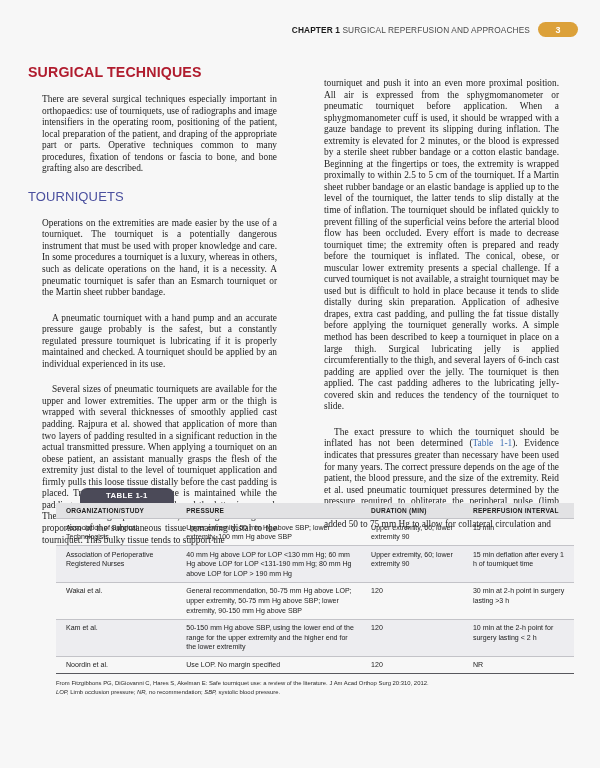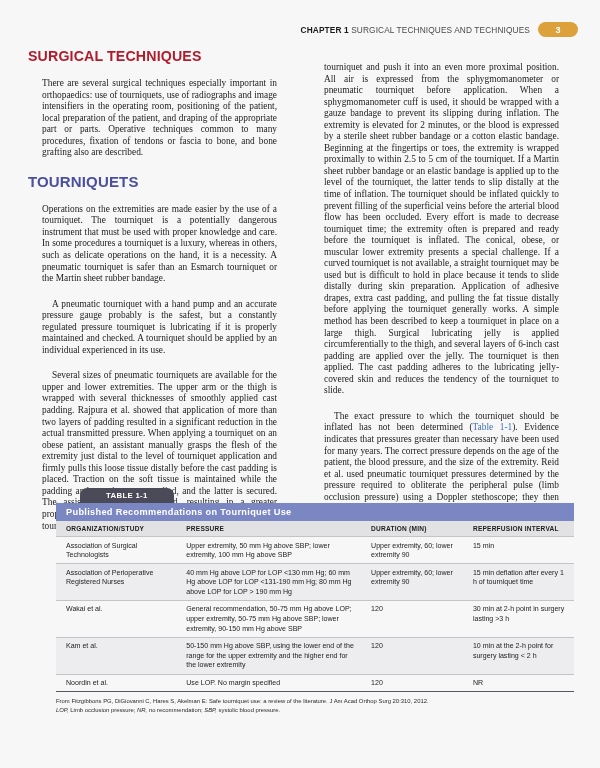--- a/index.html
+++ b/index.html
@@ -189,7 +189,7 @@
   <div class="runhead">
     <div class="runhead-text">
       <span class="runhead-chapter">CHAPTER 1</span>
-      <span>SURGICAL TECHNIQUES AND TECHNIQUES</span>
+      <span>SURGICAL REPERFUSION AND APPROACHES</span>
     </div>
     <div class="page-num-badge">3</div>
   </div>

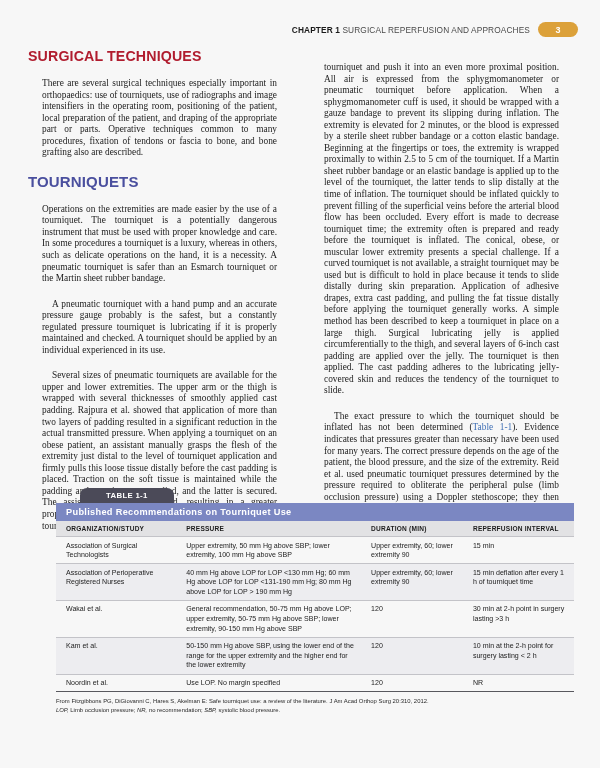--- a/index.html
+++ b/index.html
@@ -63,7 +63,7 @@
   
   .cols {
     position: absolute;
-    top: 48px;
+    top: 64px;
     left: 28px;
     width: 545px;
     display: flex;

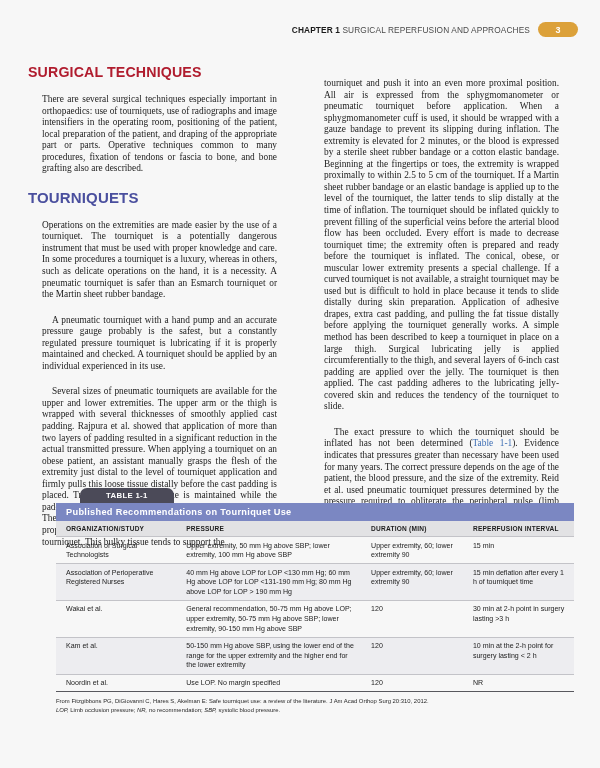--- a/index.html
+++ b/index.html
@@ -83,8 +83,8 @@
   }
   h2.sec-sub {
     font-family: "Liberation Sans", sans-serif;
-    font-weight: bold;
-    font-size: 15px;
+    font-weight: normal;
+    font-size: 13px;
     color: #4a4f9e;
     margin: 9px 0 4px 0;
     letter-spacing: 0.01em;

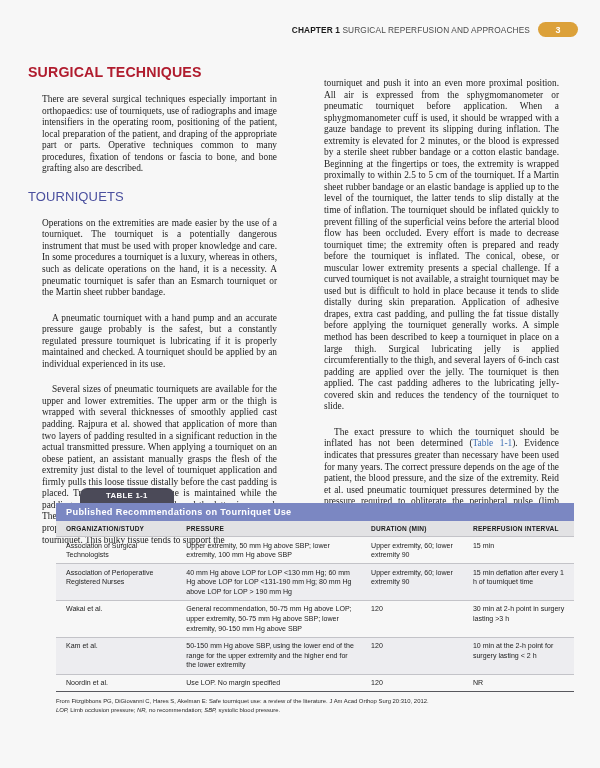--- a/index.html
+++ b/index.html
@@ -214,7 +214,6 @@
 
   <div class="table-block">
     <div class="table-tab">TABLE 1-1</div>
-    <div class="table-title">Published Recommendations on Tourniquet Use</div>
 
     <table class="data">
       <thead>

